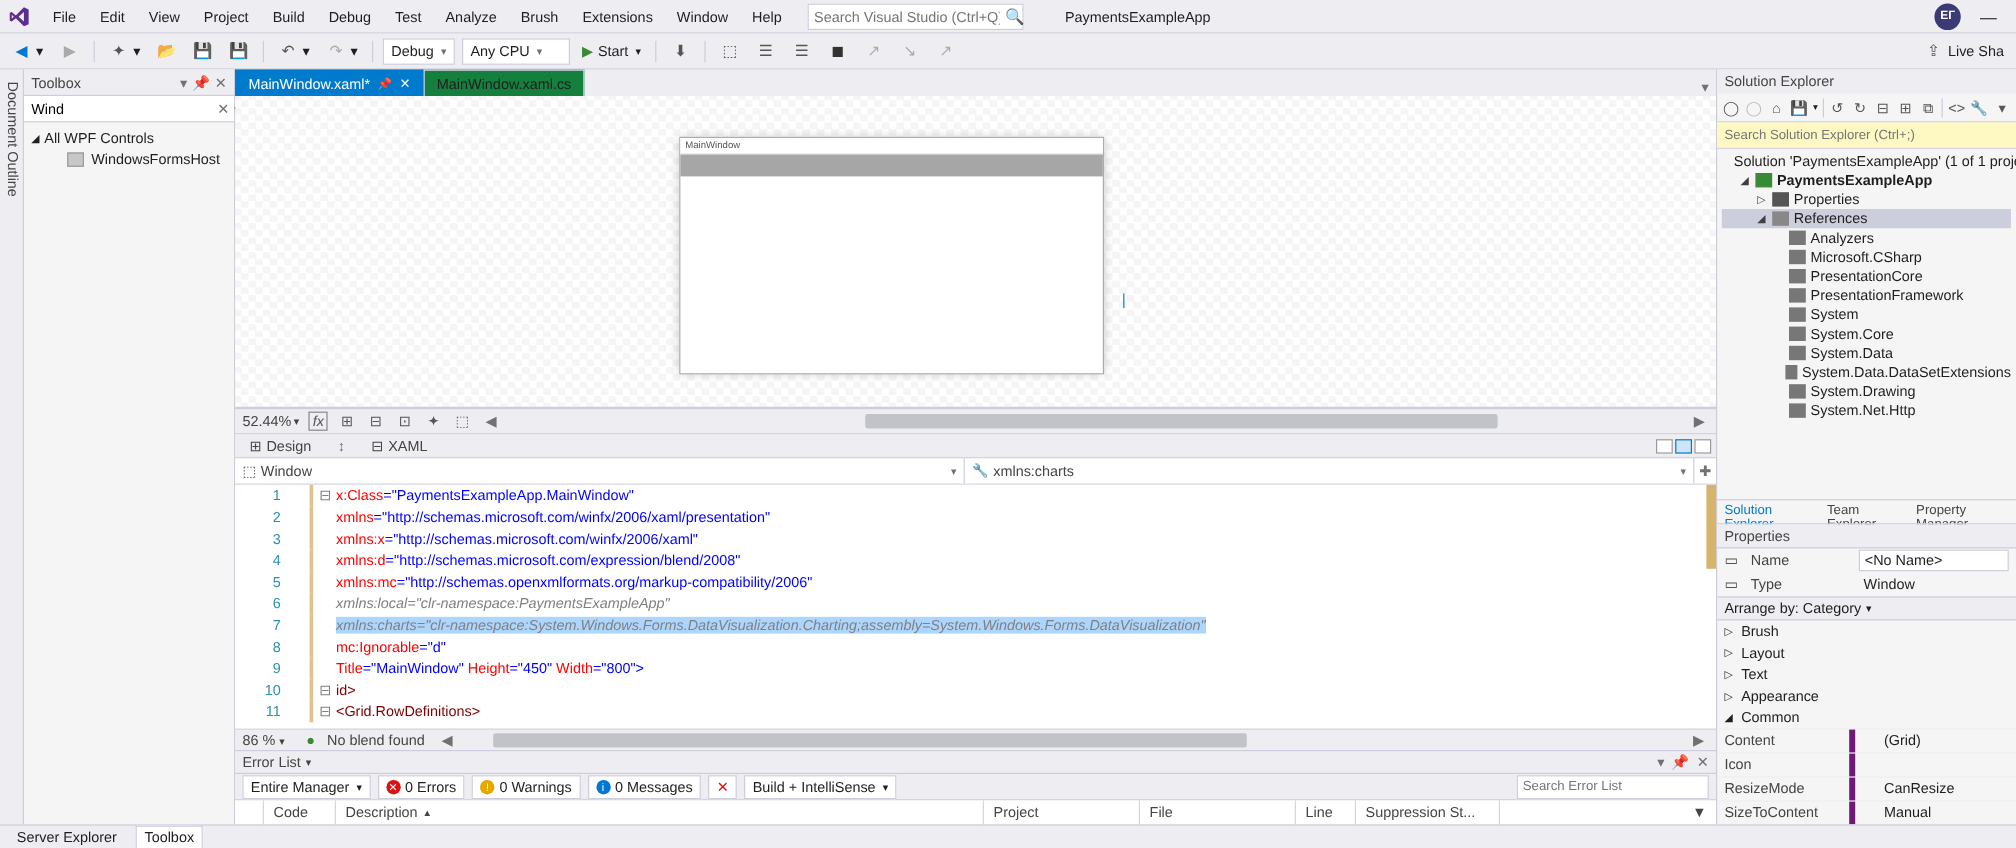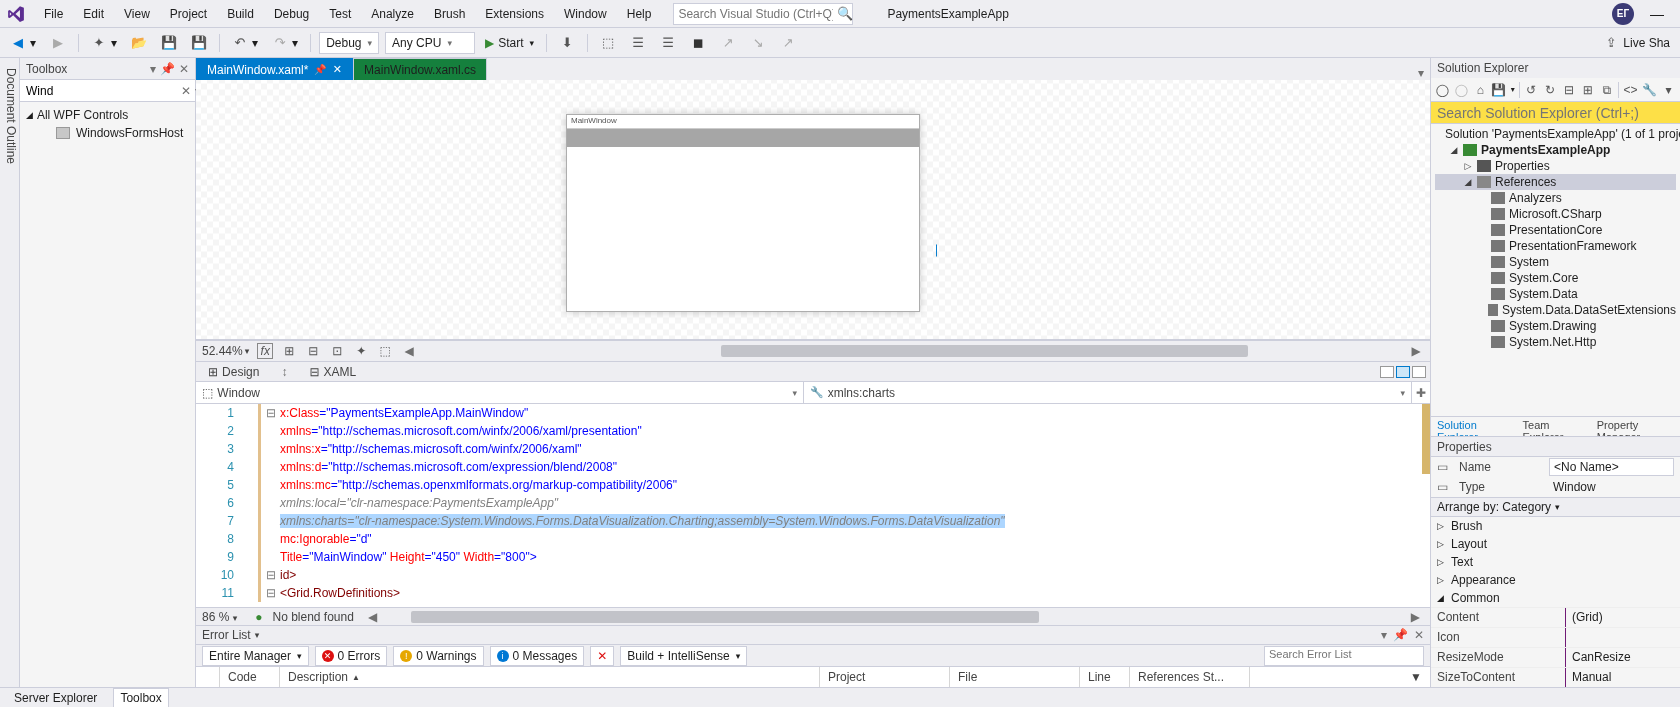--- a/index.html
+++ b/index.html
@@ -131,7 +131,7 @@
 .se-toolbar { height:24px; border-bottom:1px solid #cccedb; display:flex; align-items:center; padding:0 4px; gap:4px; flex-wrap:nowrap; overflow:hidden;}
 .se-toolbar .b { width:18px; height:18px; display:flex; align-items:center; justify-content:center; color:#555; font-size:12px;}
 .se-search { height:22px; border-bottom:1px solid #cccedb;}
-.se-search input { width:100%; height:100%; border:none; padding:0 6px; background:#fde047; outline:none; font-size:14px; color:#717171;}
+.se-search input { width:100%; height:100%; border:none; padding:0 6px; background:#fef9c3; outline:none; font-size:11px; color:#717171;}
 .se-tree { flex:1; overflow:auto; padding:2px 4px;}
 .se-tree .n { display:flex; align-items:center; gap:4px; height:16px; padding:0; white-space:nowrap;}
 .se-tree .nico { width:14px; height:12px; display:inline-block;}

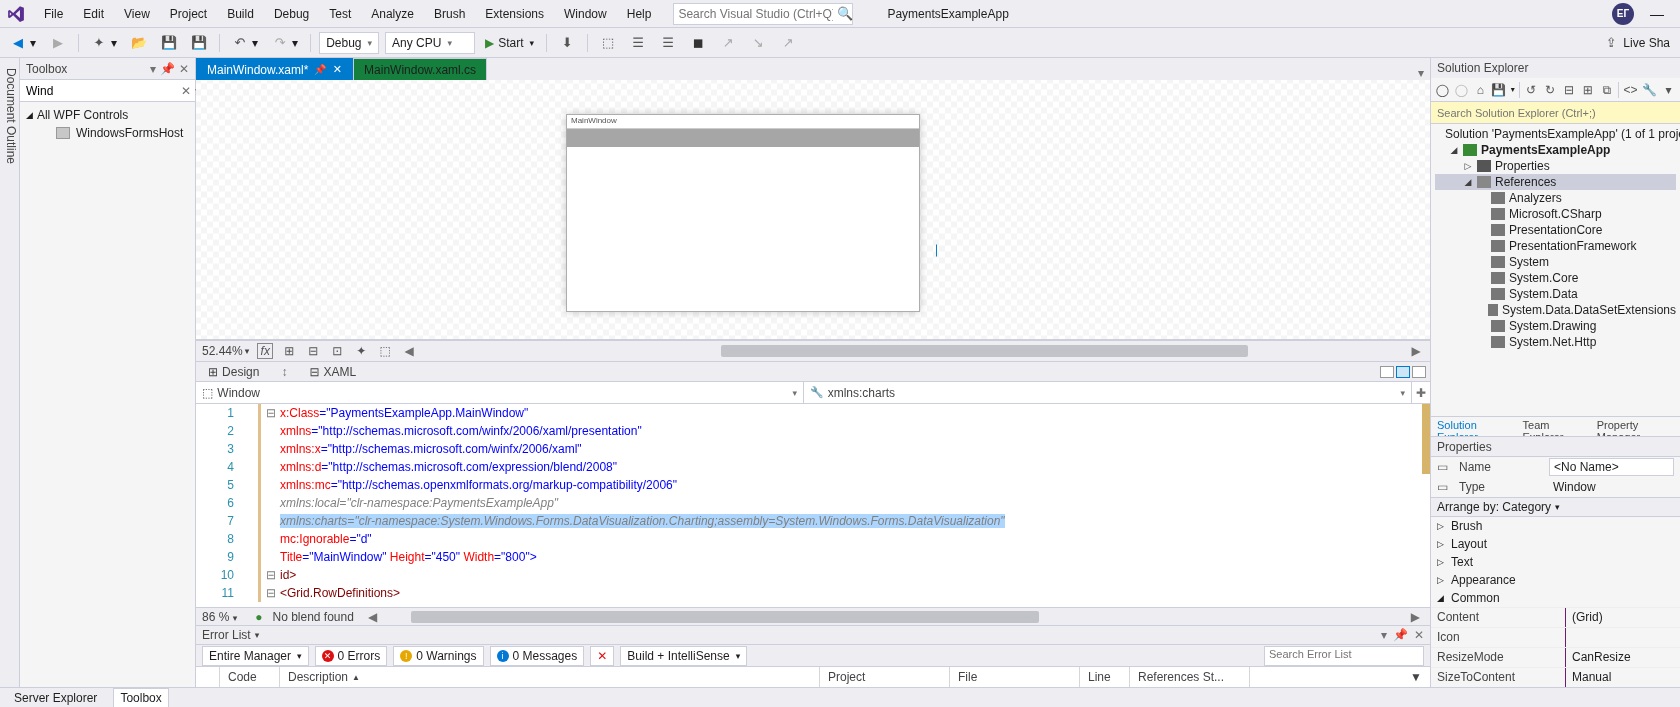--- a/index.html
+++ b/index.html
@@ -159,7 +159,7 @@
 .props .catrow .caret{font-size:9px;width:10px;}
 .props .proprow { display:flex; height:20px; border-top:1px solid #eee;}
 .props .proprow .pk { width:110px; padding:2px 6px; color:#444;}
-.props .proprow .pv { flex:1; padding:2px 6px; border-left:1px solid #701a75;margin-left:24px;}
+.props .proprow .pv { flex:1; padding:2px 24px; border-left:5px solid #701a75;}
 .props .proprow .chk { display:inline-block; width:12px; height:12px; border:1px solid #333; background:#fff; text-align:center; line-height:10px; font-size:10px;}
 </style>
 </head>

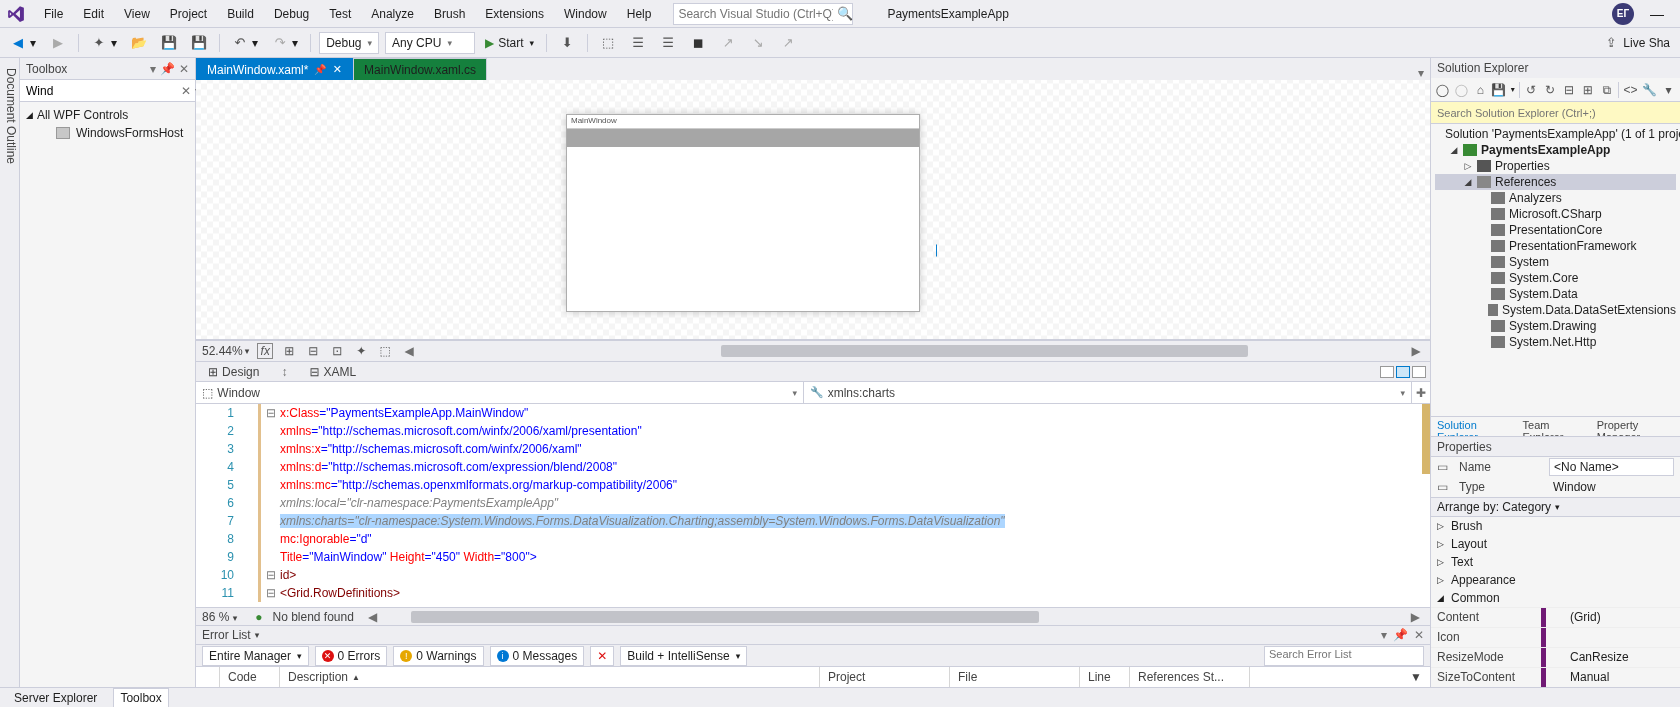--- a/index.html
+++ b/index.html
@@ -460,7 +460,7 @@
           <div class="c" style="width: 130px;">Project</div>
           <div class="c" style="width: 130px;">File</div>
           <div class="c" style="width: 50px;">Line</div>
-          <div class="c" style="width: 120px;">References St...</div>
+          <div class="c" style="width: 120px;">Suppression St...</div>
           <div class="c" style="margin-left: auto; border: none;">▼</div>
         </div>
     </div>

